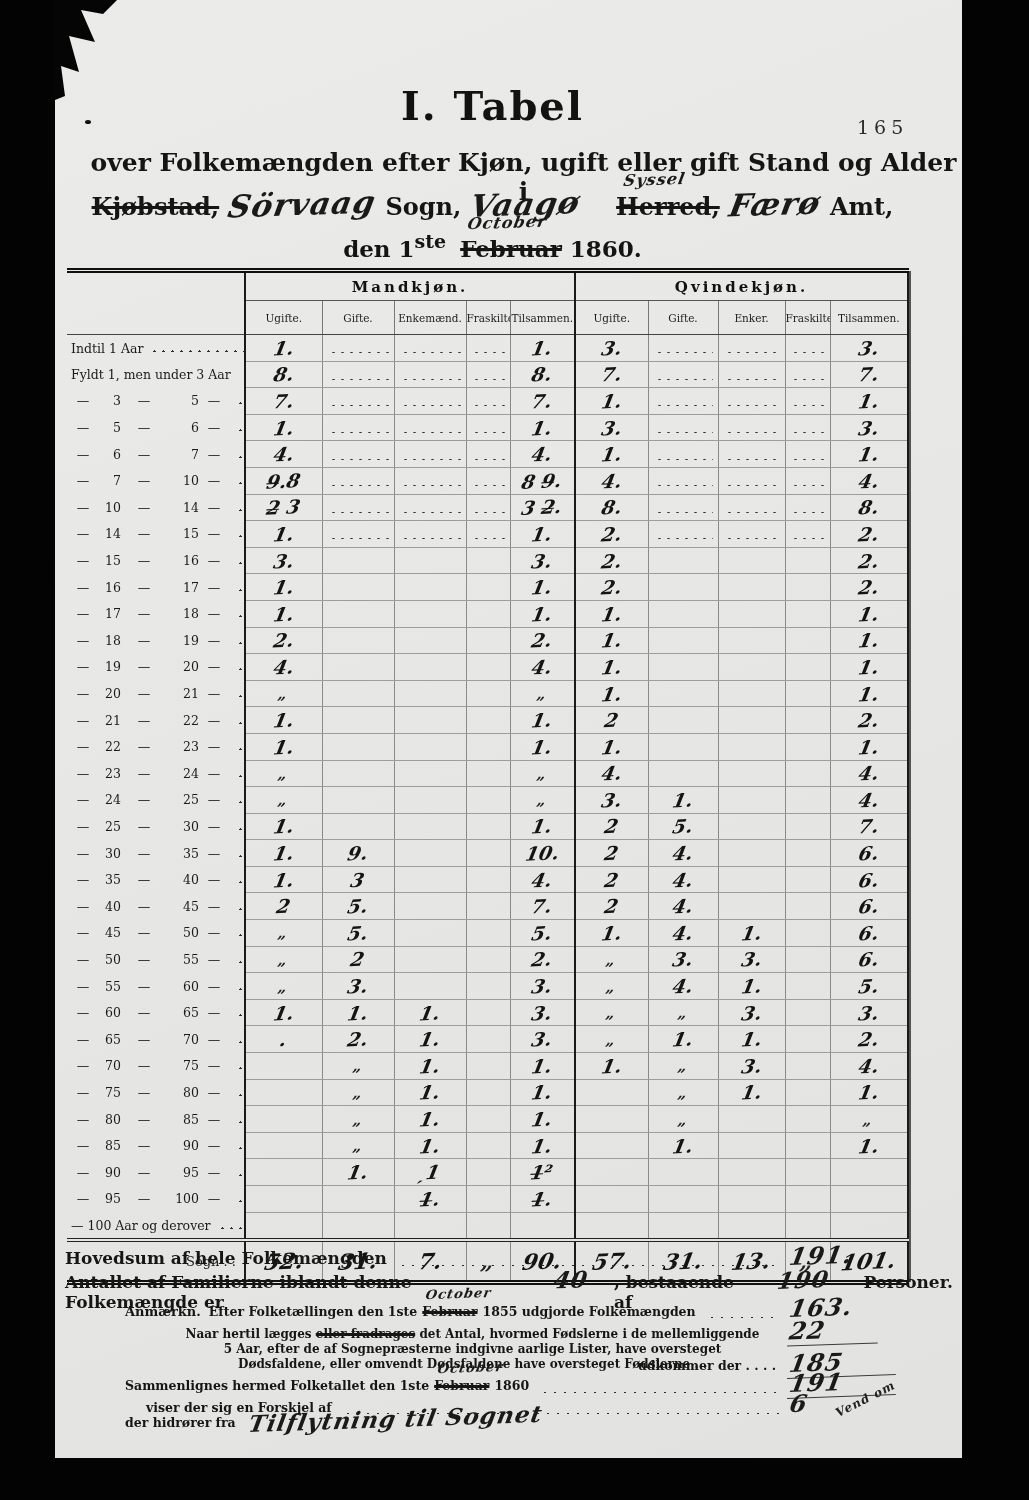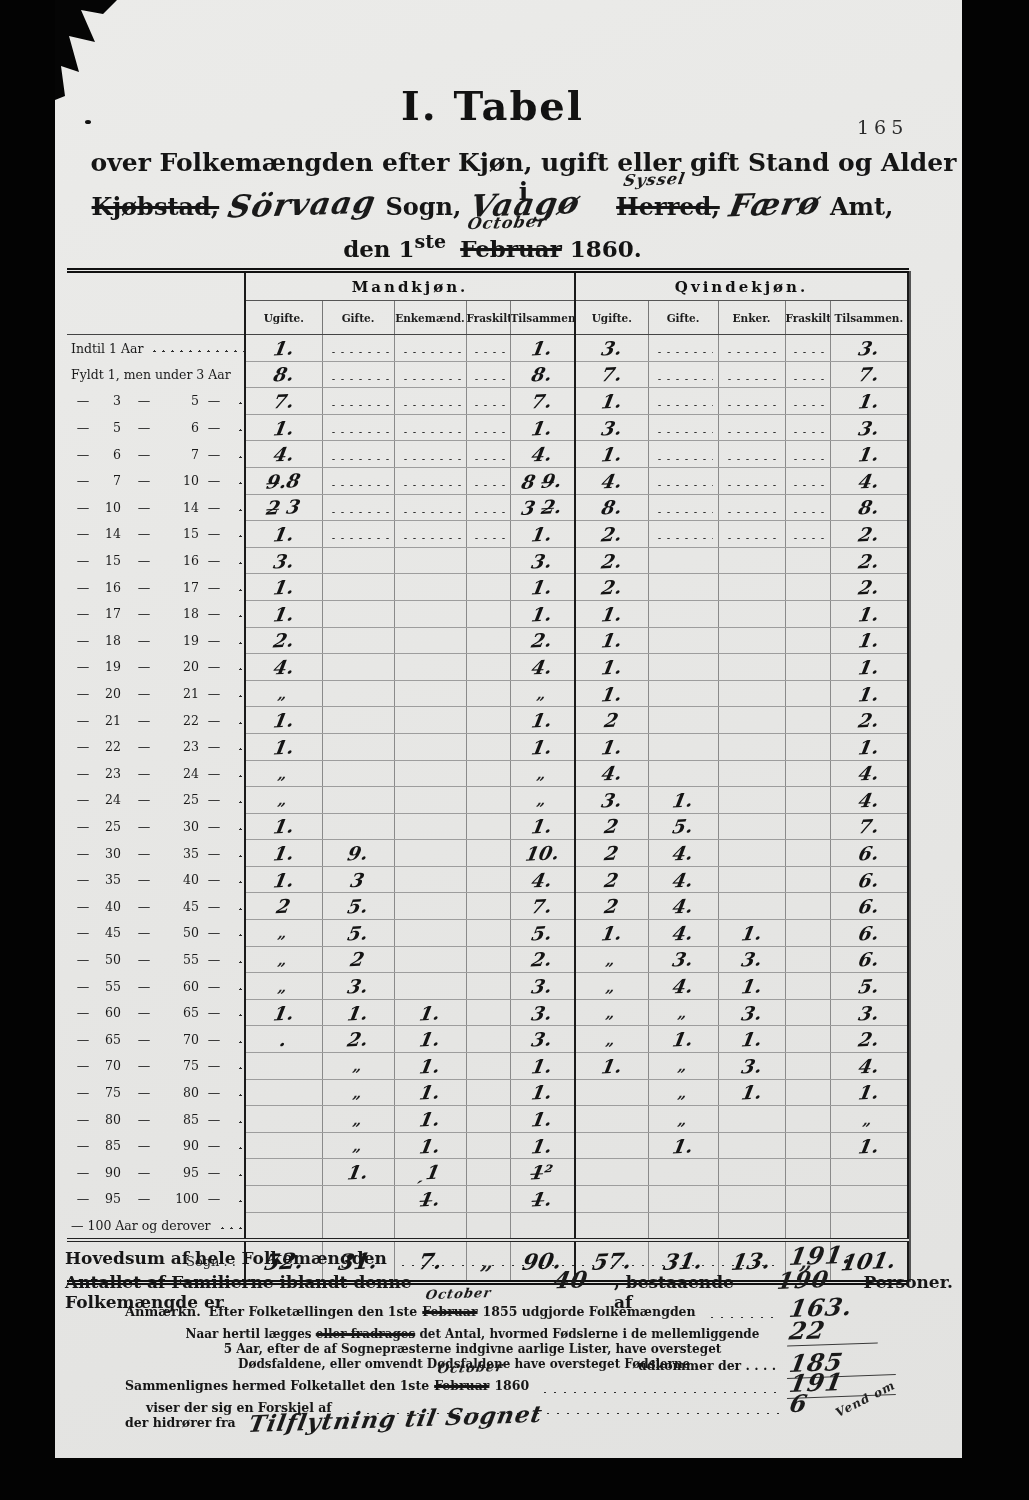--- a/index.html
+++ b/index.html
@@ -35,7 +35,7 @@
   th.grp{font-size:15px;font-weight:bold;letter-spacing:3px;color:#111;height:27px;
          border-bottom:1px solid #555;}
   th.grp-f{border-left:2.4px solid #1a1a1a;}
-  th.sub{font-size:10.5px;font-weight:bold;color:#1d1d1d;height:33px;
+  th.sub{font-size:10.5px;font-weight:normal;color:#1d1d1d;height:33px;
          border-left:1px solid #777;border-bottom:1px solid #444;}
   th.s0,td.c0{border-left:none;}
   th.s5,td.c5{border-left:2.4px solid #1a1a1a !important;}

